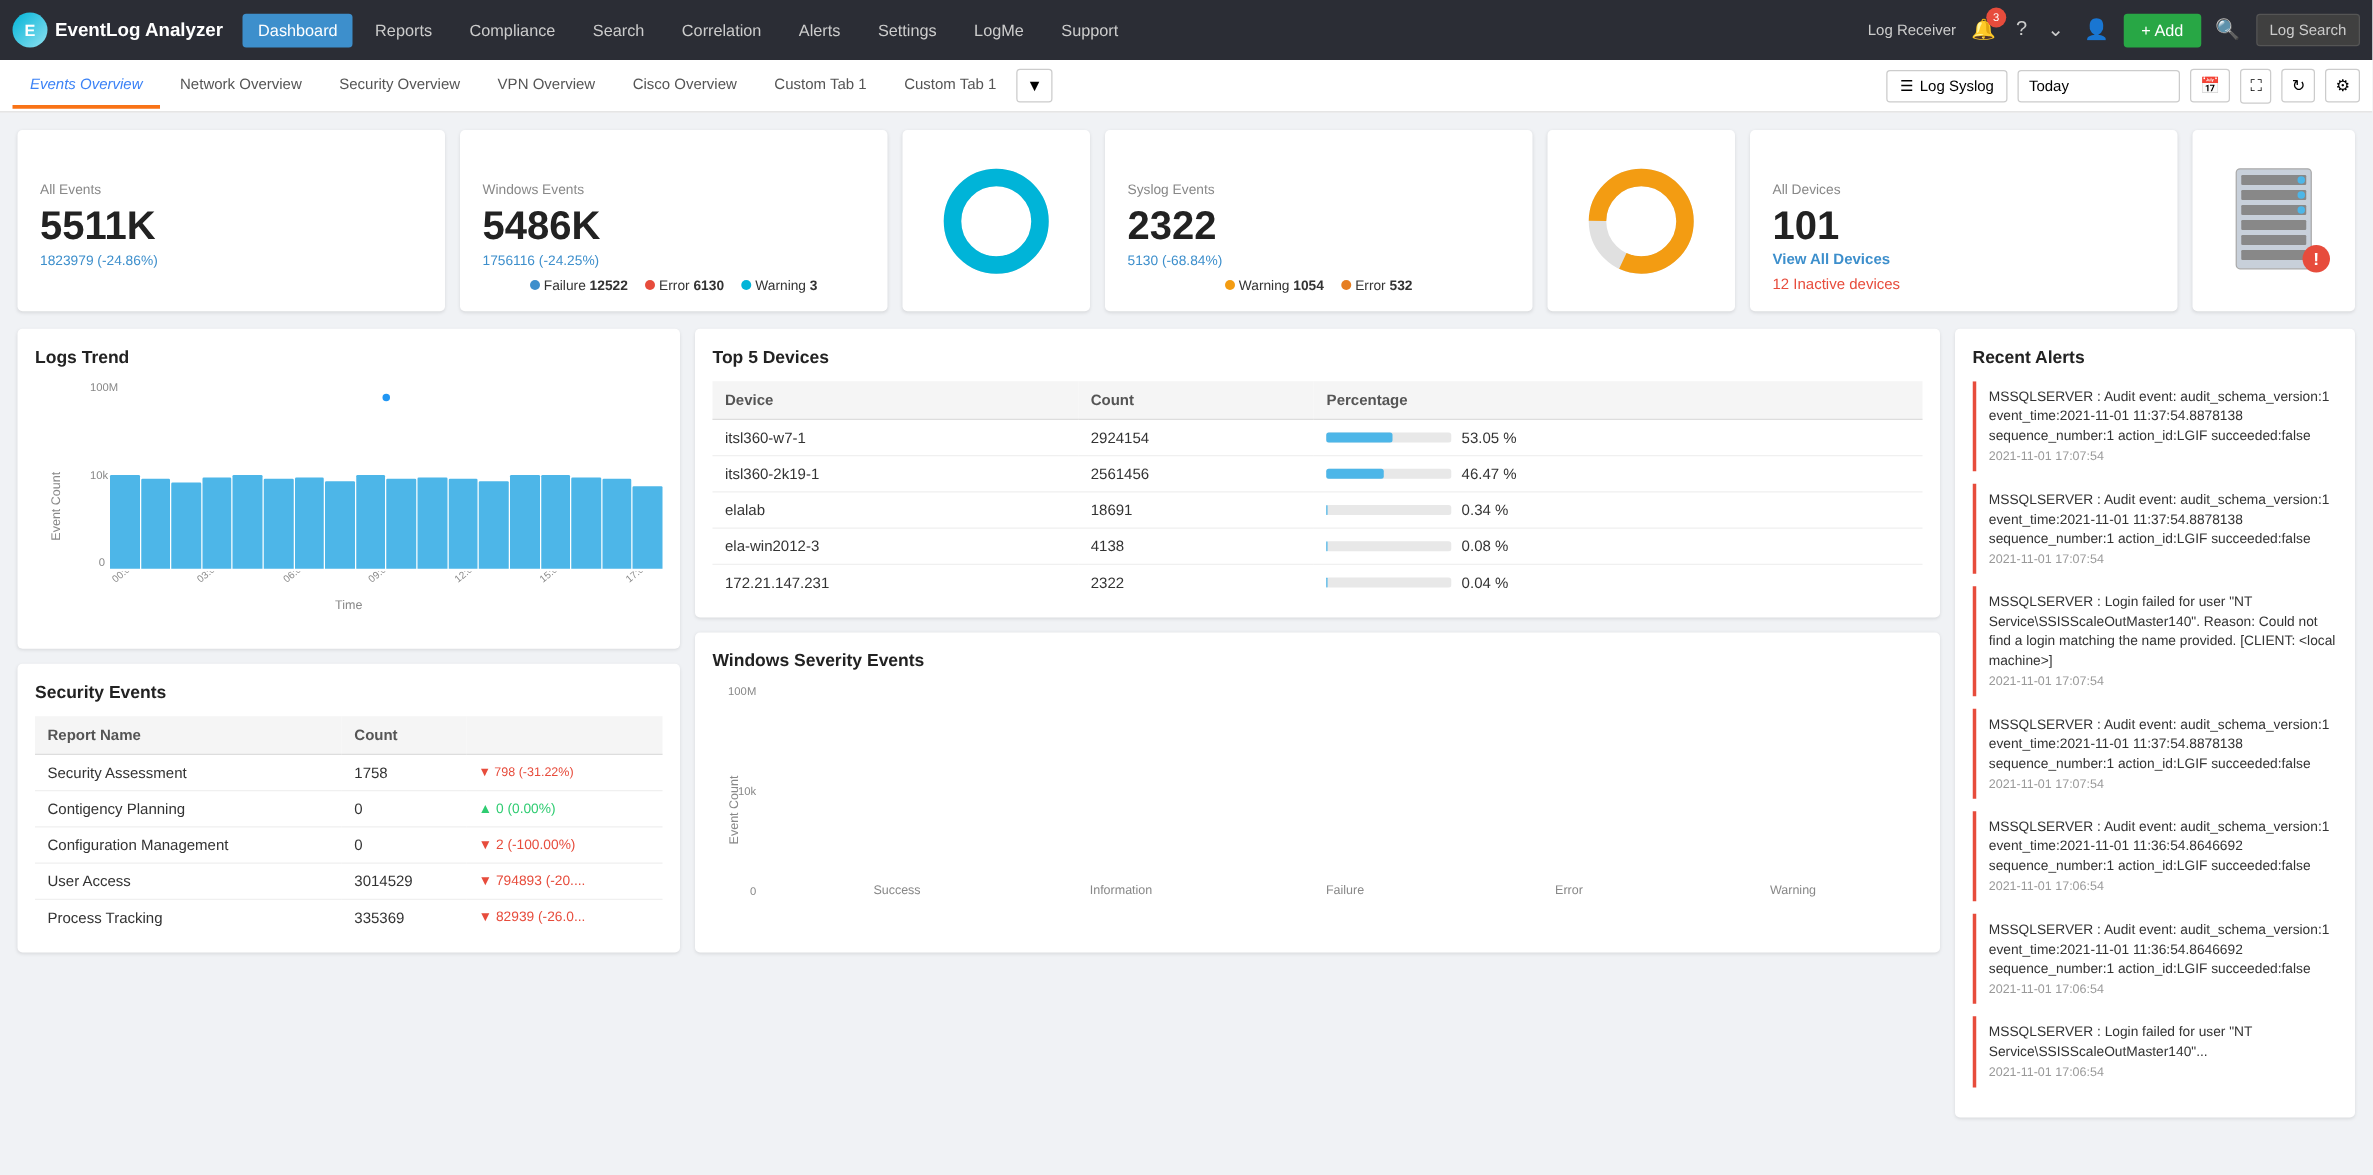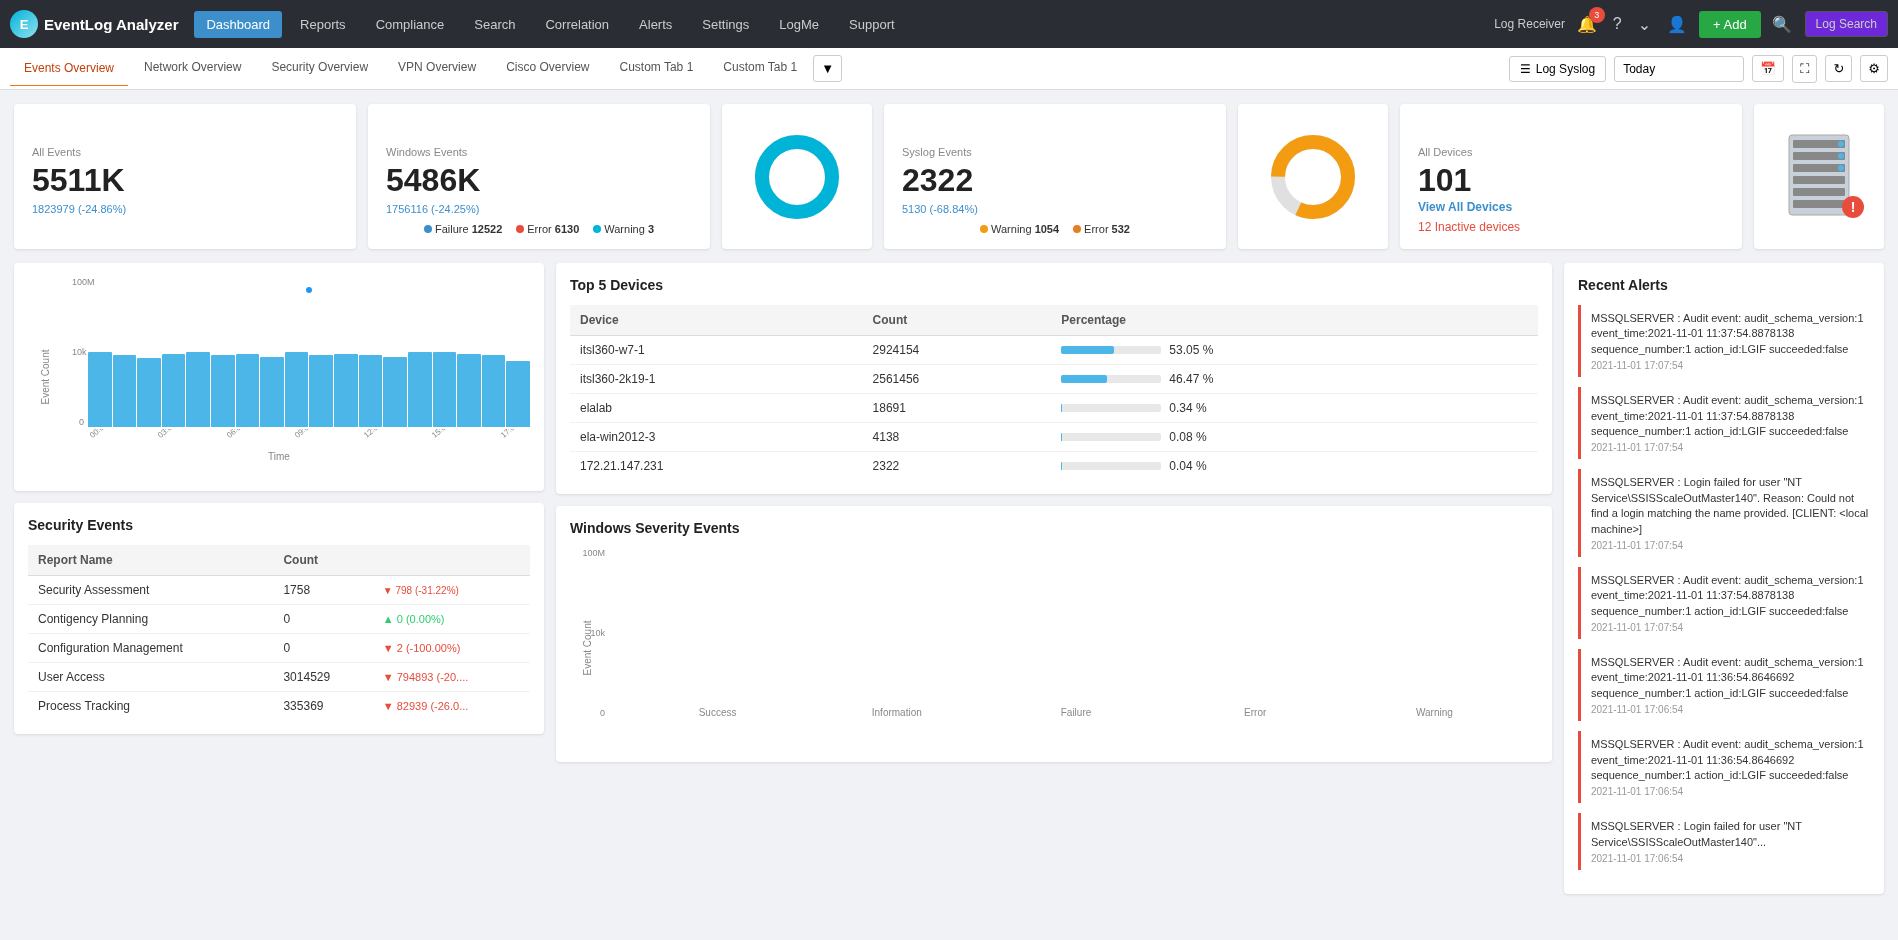--- a/index.html
+++ b/index.html
@@ -30,7 +30,7 @@
     .top-right { display:flex; align-items:center; gap:8px; }
     .add-btn { background:#28a745; color:#fff; border:none; padding:6px 14px; border-radius:3px; cursor:pointer; font-size:13px; display:flex;align-items:center;gap:4px; }
     .icon-btn { background:none;border:none;color:#ccc;cursor:pointer;font-size:16px;padding:4px; }
-    .log-search-btn { background:#6d28d9; border:1px solid #555; color:#ccc; padding:5px 10px; border-radius:3px; cursor:pointer; font-size:12px; display:flex;align-items:center;gap:4px; }
+    .log-search-btn { background:#404040; border:1px solid #555; color:#ccc; padding:5px 10px; border-radius:3px; cursor:pointer; font-size:12px; display:flex;align-items:center;gap:4px; }
     .notif-badge { position:relative; }
     .badge-dot { position:absolute;top:-4px;right:-4px;background:#e74c3c;color:#fff;font-size:9px;border-radius:50%;width:16px;height:16px;display:flex;align-items:center;justify-content:center; }
 

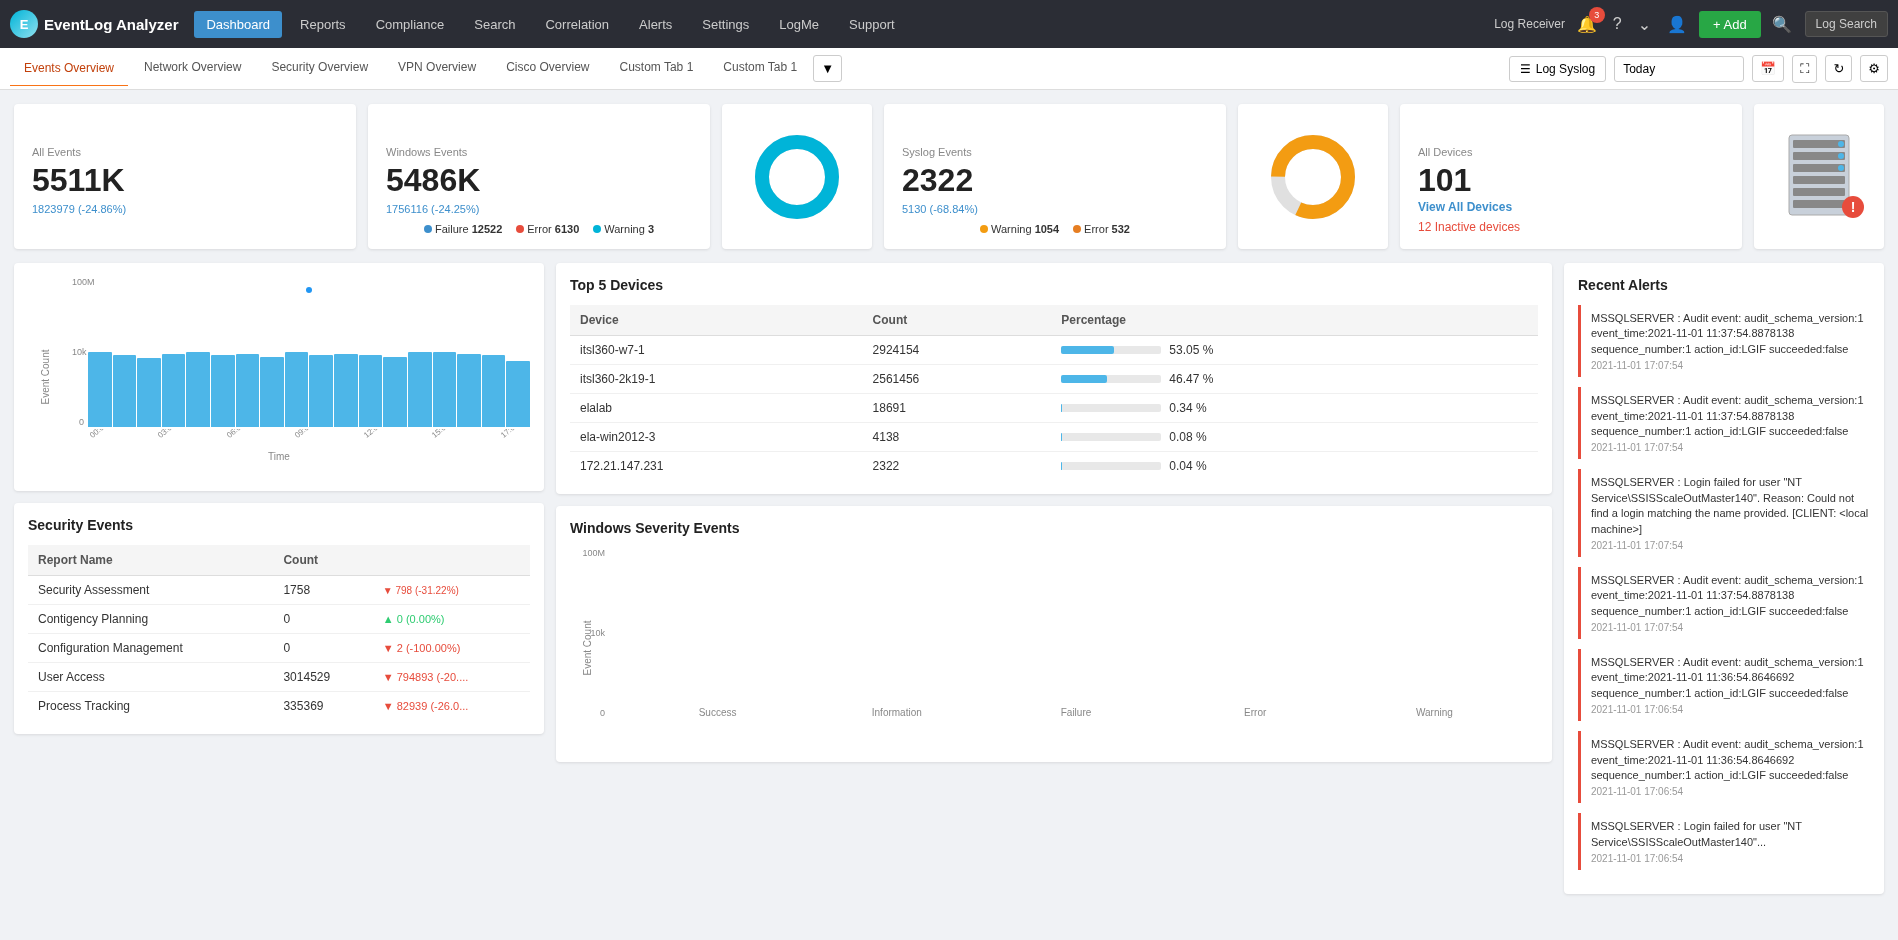--- a/index.html
+++ b/index.html
@@ -49,7 +49,7 @@
       cursor: pointer; font-size: 12px; color: #555;
       border-bottom: 3px solid transparent;
     }
-    .tab-btn.active { color: #c2410c; border-bottom: 1px solid #f97316; }
+    .tab-btn.active { color: #3b82f6; border-bottom: 3px solid #f97316; font-style: italic; }
     .sub-nav-spacer { flex:1; }
     .sub-nav-right { display:flex; align-items:center; gap:8px; }
     .log-sources-btn { display:flex;align-items:center;gap:5px;background:none;border:1px solid #ccc;padding:5px 10px;border-radius:3px;cursor:pointer;font-size:12px; }

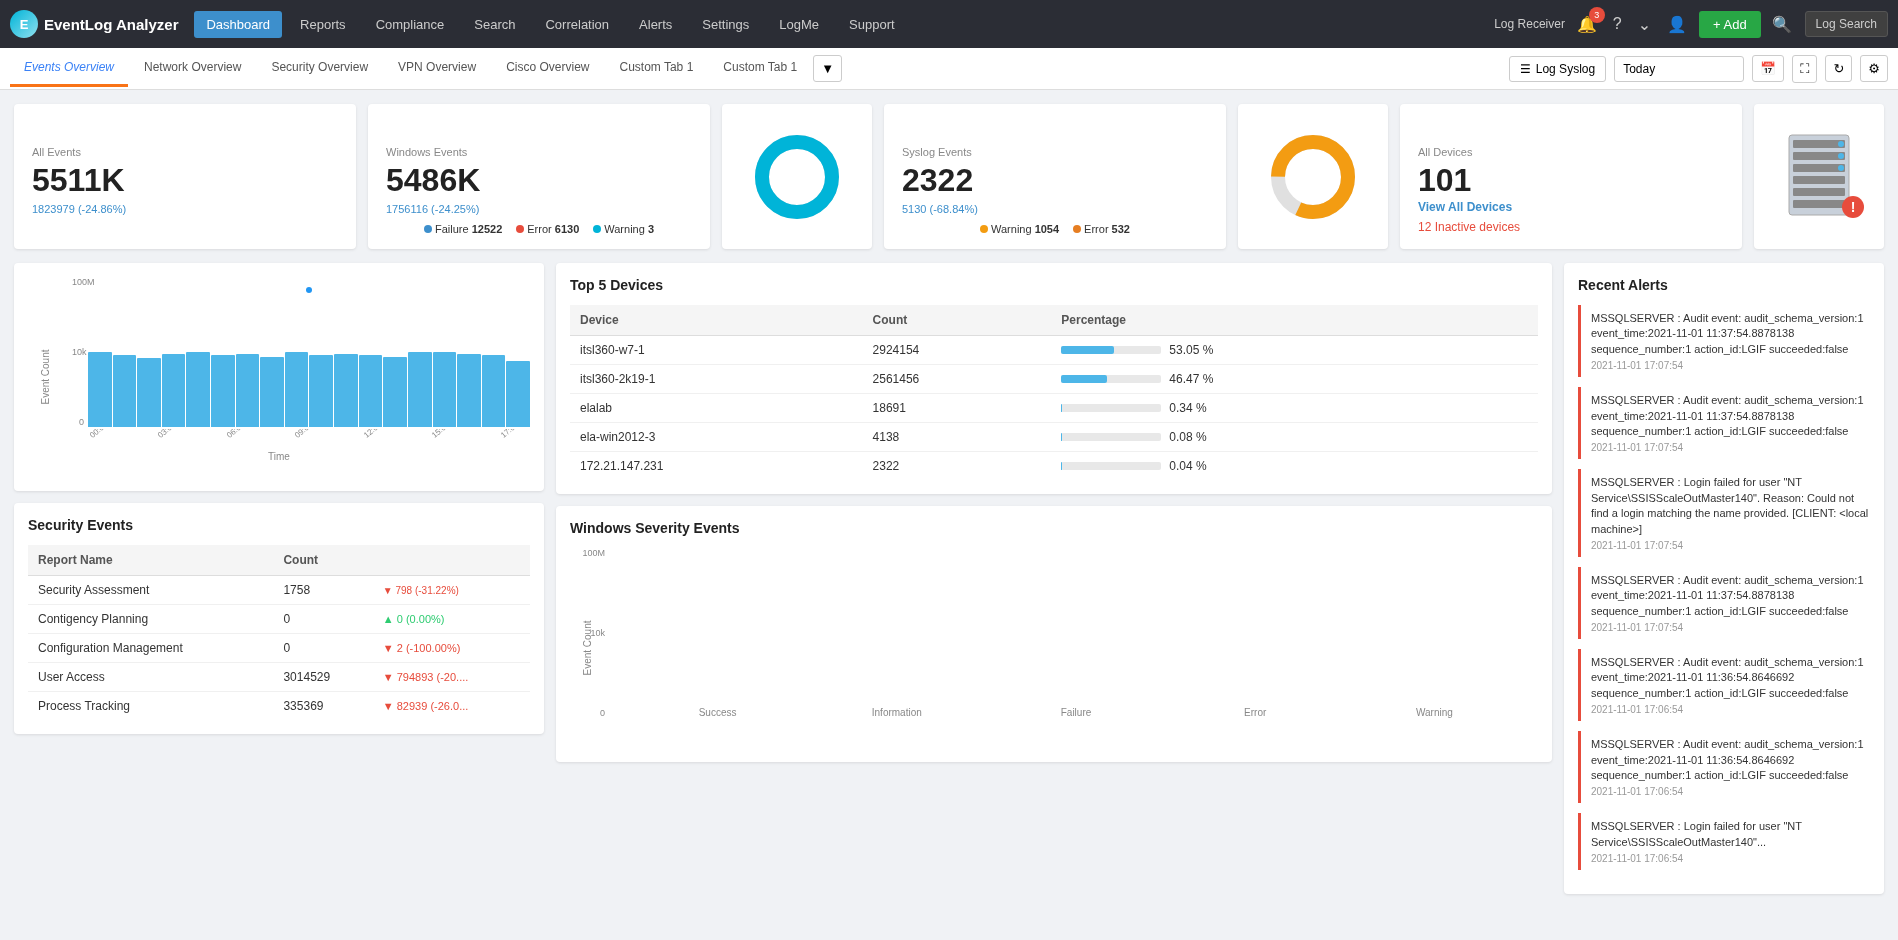--- a/index.html
+++ b/index.html
@@ -235,6 +235,7 @@
     <div>
 
       <div class="panel" style="margin-bottom:12px;">
+        <div class="panel-title">Logs Trend</div>
         <div style="position:relative; height:200px; padding-left:44px; padding-bottom:50px;">
           <div style="position:absolute;left:-10px;top:50%;transform:translateY(-50%) rotate(-90deg);font-size:10px;color:#888;white-space:nowrap;">Event Count</div>
           <div style="position:absolute;left:44px;top:0;bottom:50px;width:12px;display:flex;flex-direction:column;justify-content:space-between;font-size:9px;color:#888;text-align:right;">

